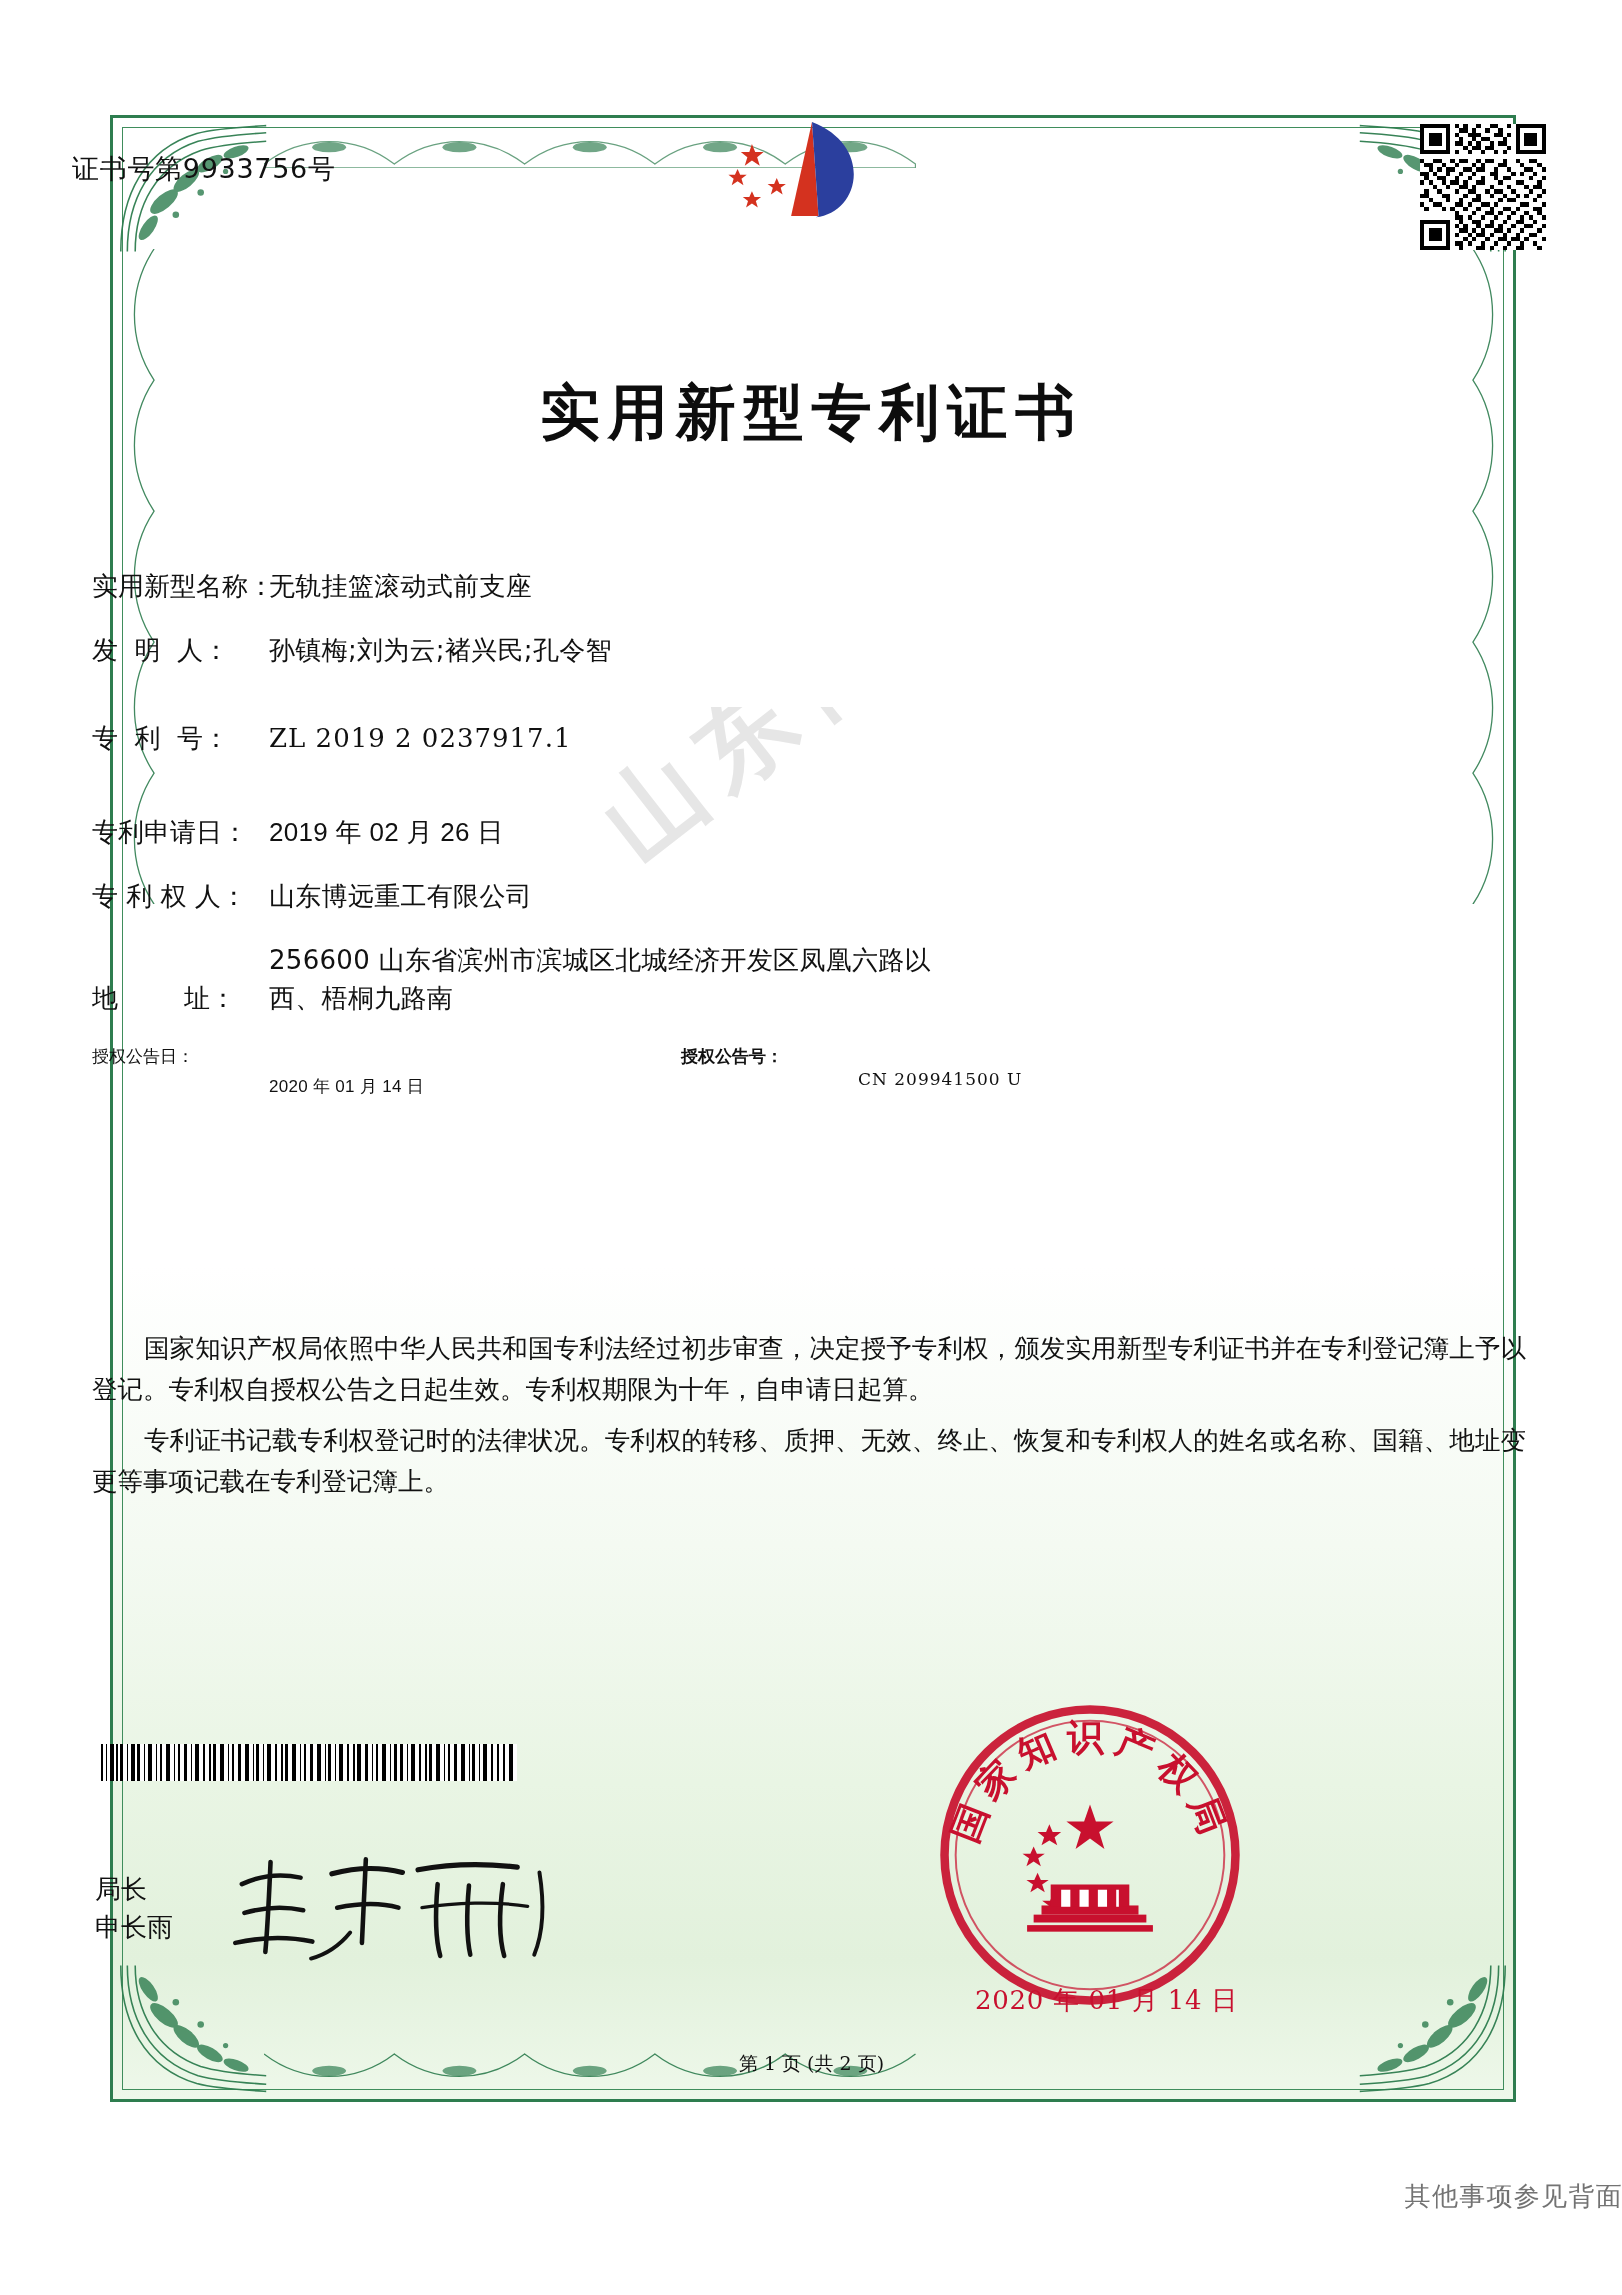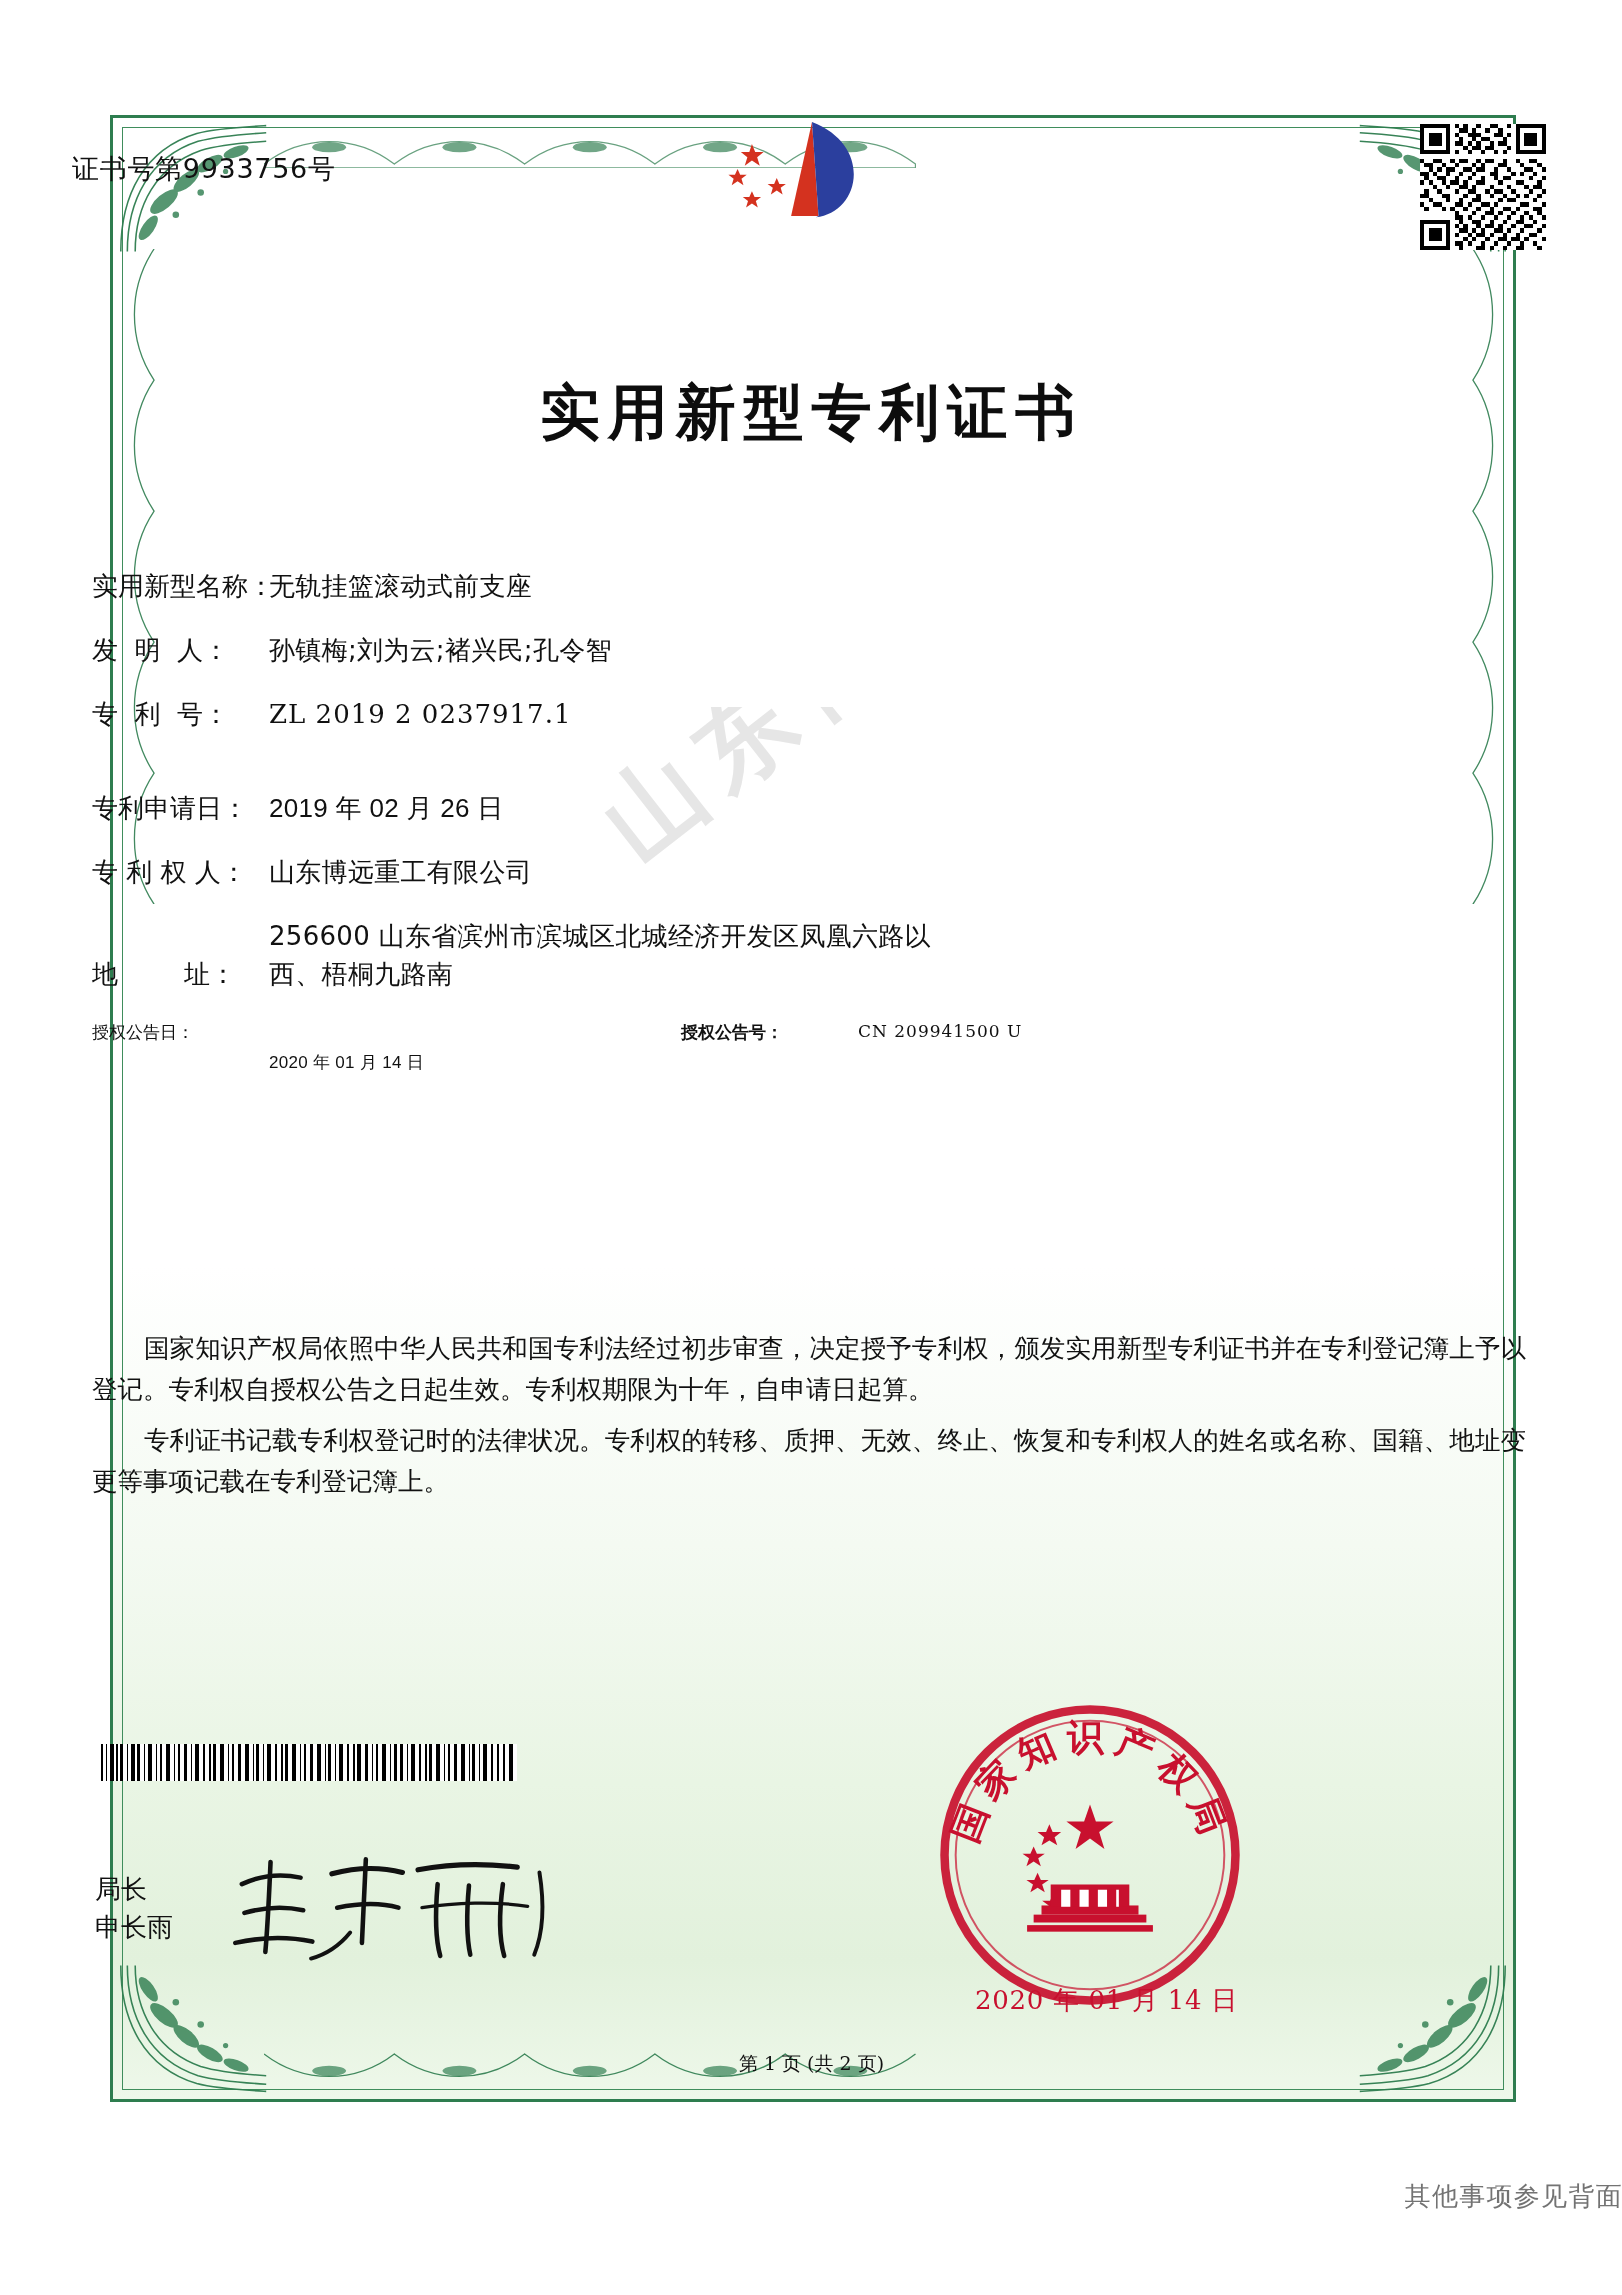--- a/index.html
+++ b/index.html
@@ -133,6 +133,7 @@
   .field-value.mono {
     font-family: "DejaVu Serif", "Liberation Serif", serif;
     letter-spacing: 1px;
+    margin-top: 24px;
   }
   .field-value.serif {
     font-family: Liberation Sans, sans-serif;

